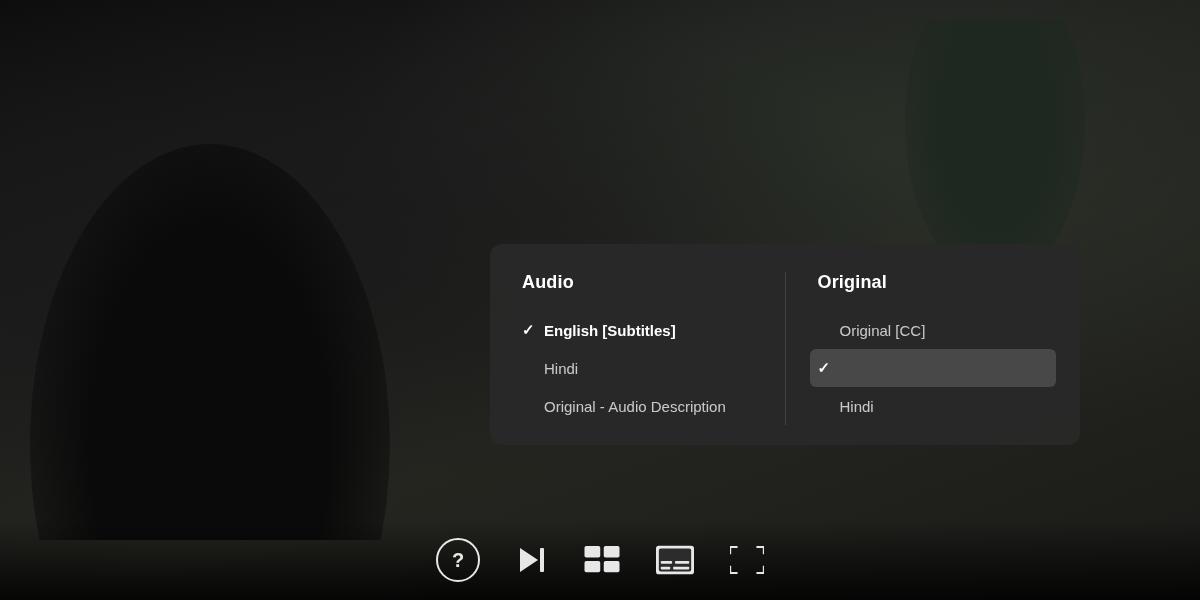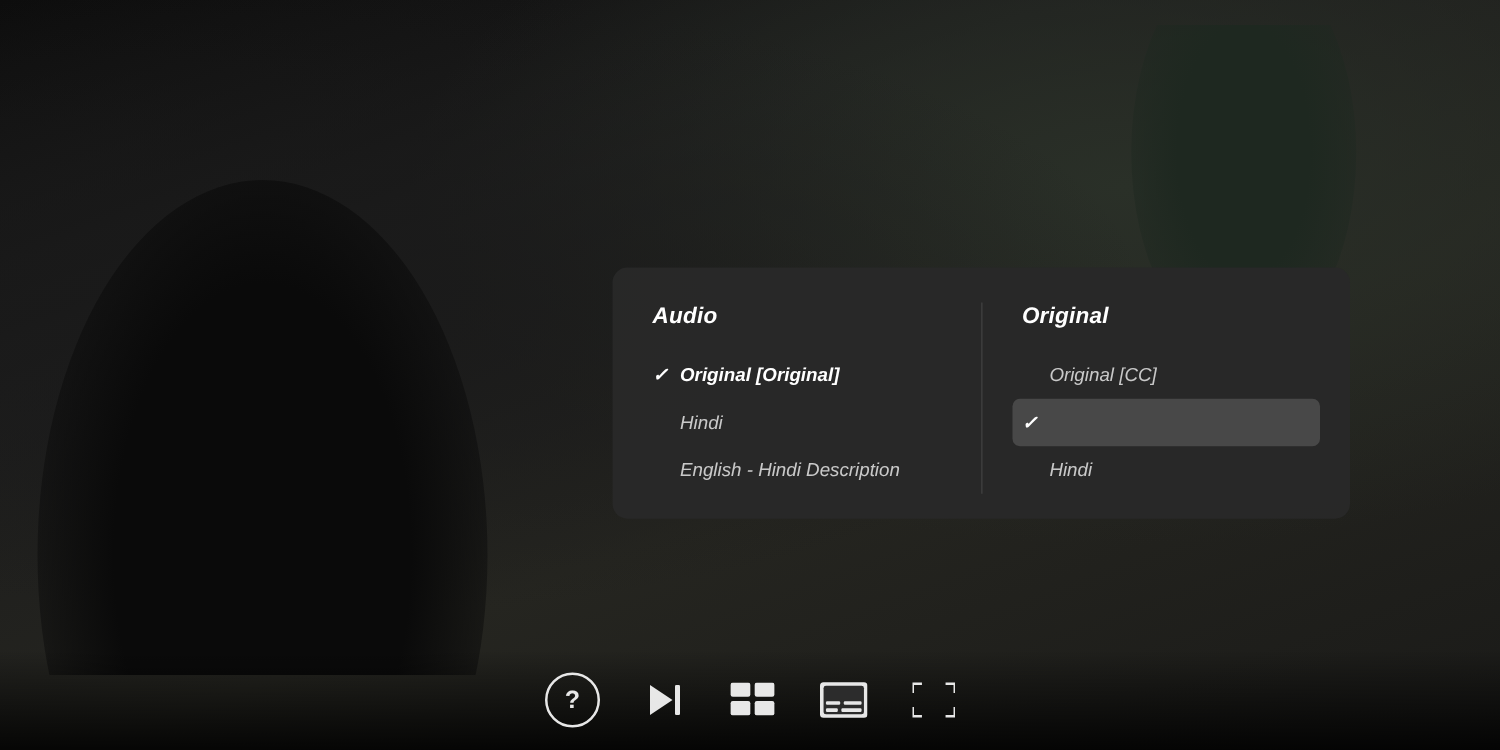--- a/index.html
+++ b/index.html
@@ -109,7 +109,7 @@
     
     .panel {
       position: absolute;
-      top: 214px;
+      top: 244px;
       left: 50%;
       transform: translateX(-110px);
       width: 590px;
@@ -117,7 +117,6 @@
       border-radius: 12px;
       padding: 28px 0 20px 0;
       color: #fff;
-      font-style: italic;
     }
 
     .panel-columns {

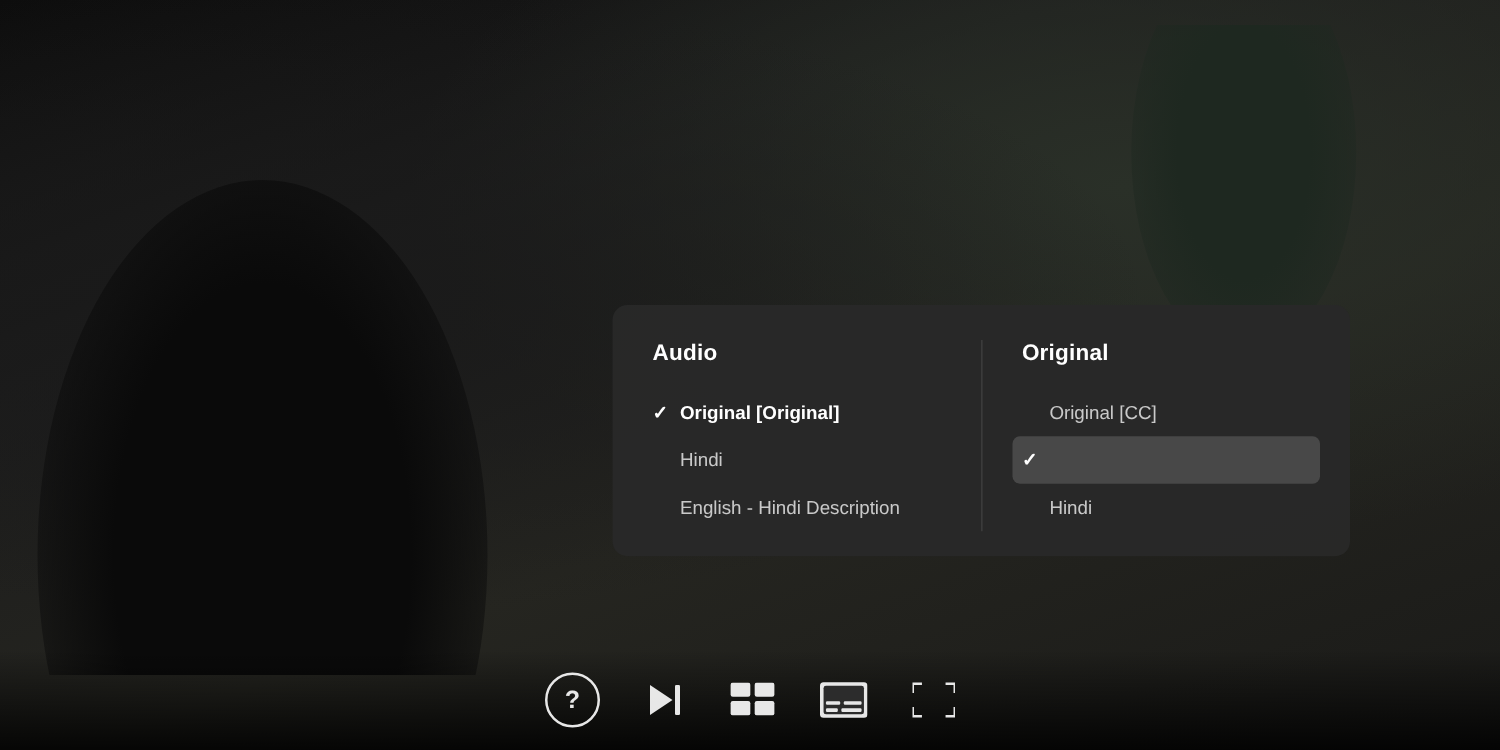--- a/index.html
+++ b/index.html
@@ -198,7 +198,7 @@
 
       <div class="panel-item selected">
         <span class="check-mark">✓</span>
-        <span class="item-text">Original [Original]</span>
+        <span class="item-text">English [Subtitles]</span>
       </div>
 
       <div class="panel-item">

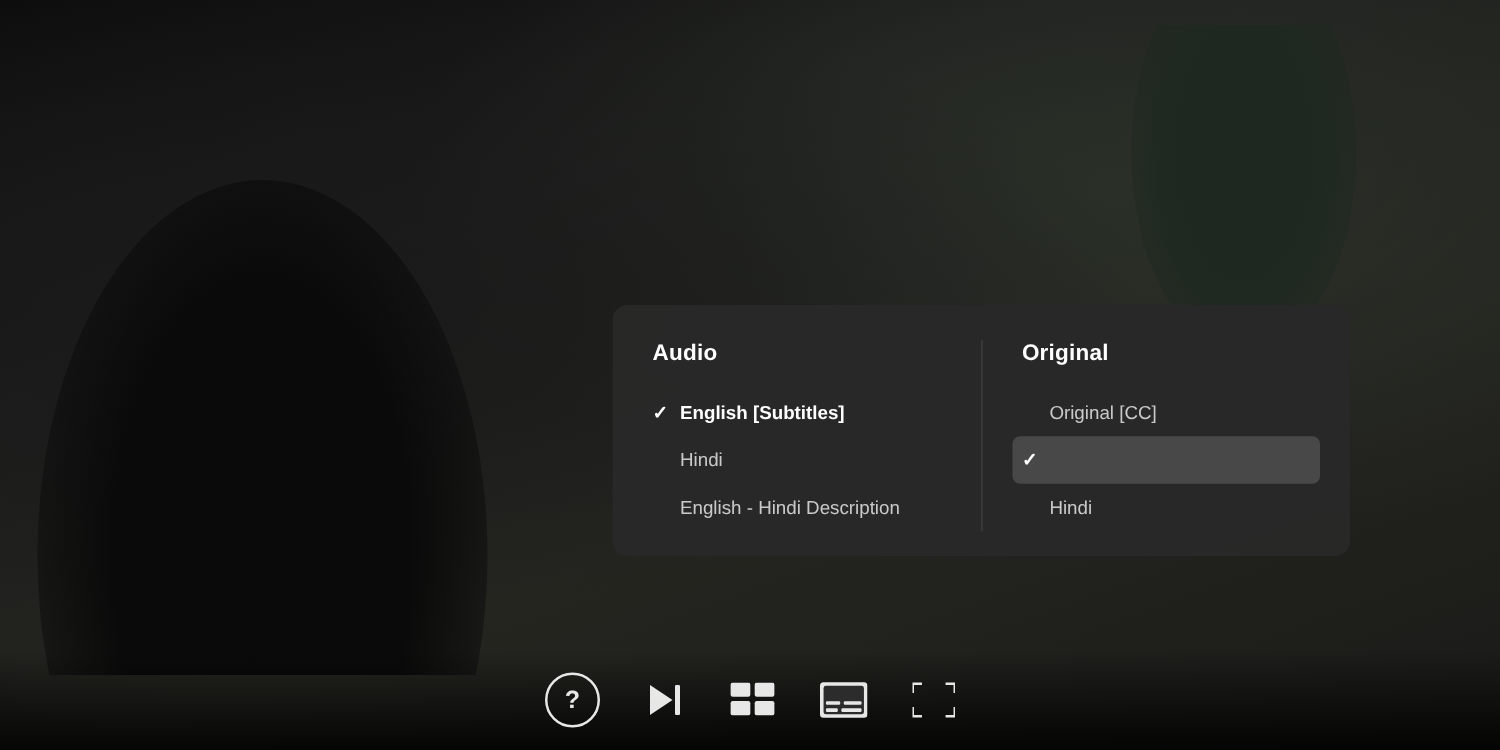--- a/index.html
+++ b/index.html
@@ -208,7 +208,7 @@
 
       <div class="panel-item">
         <span class="check-mark empty">✓</span>
-        <span class="item-text">English - Hindi Description</span>
+        <span class="item-text">Original - Audio Description</span>
       </div>
     </div>
 

